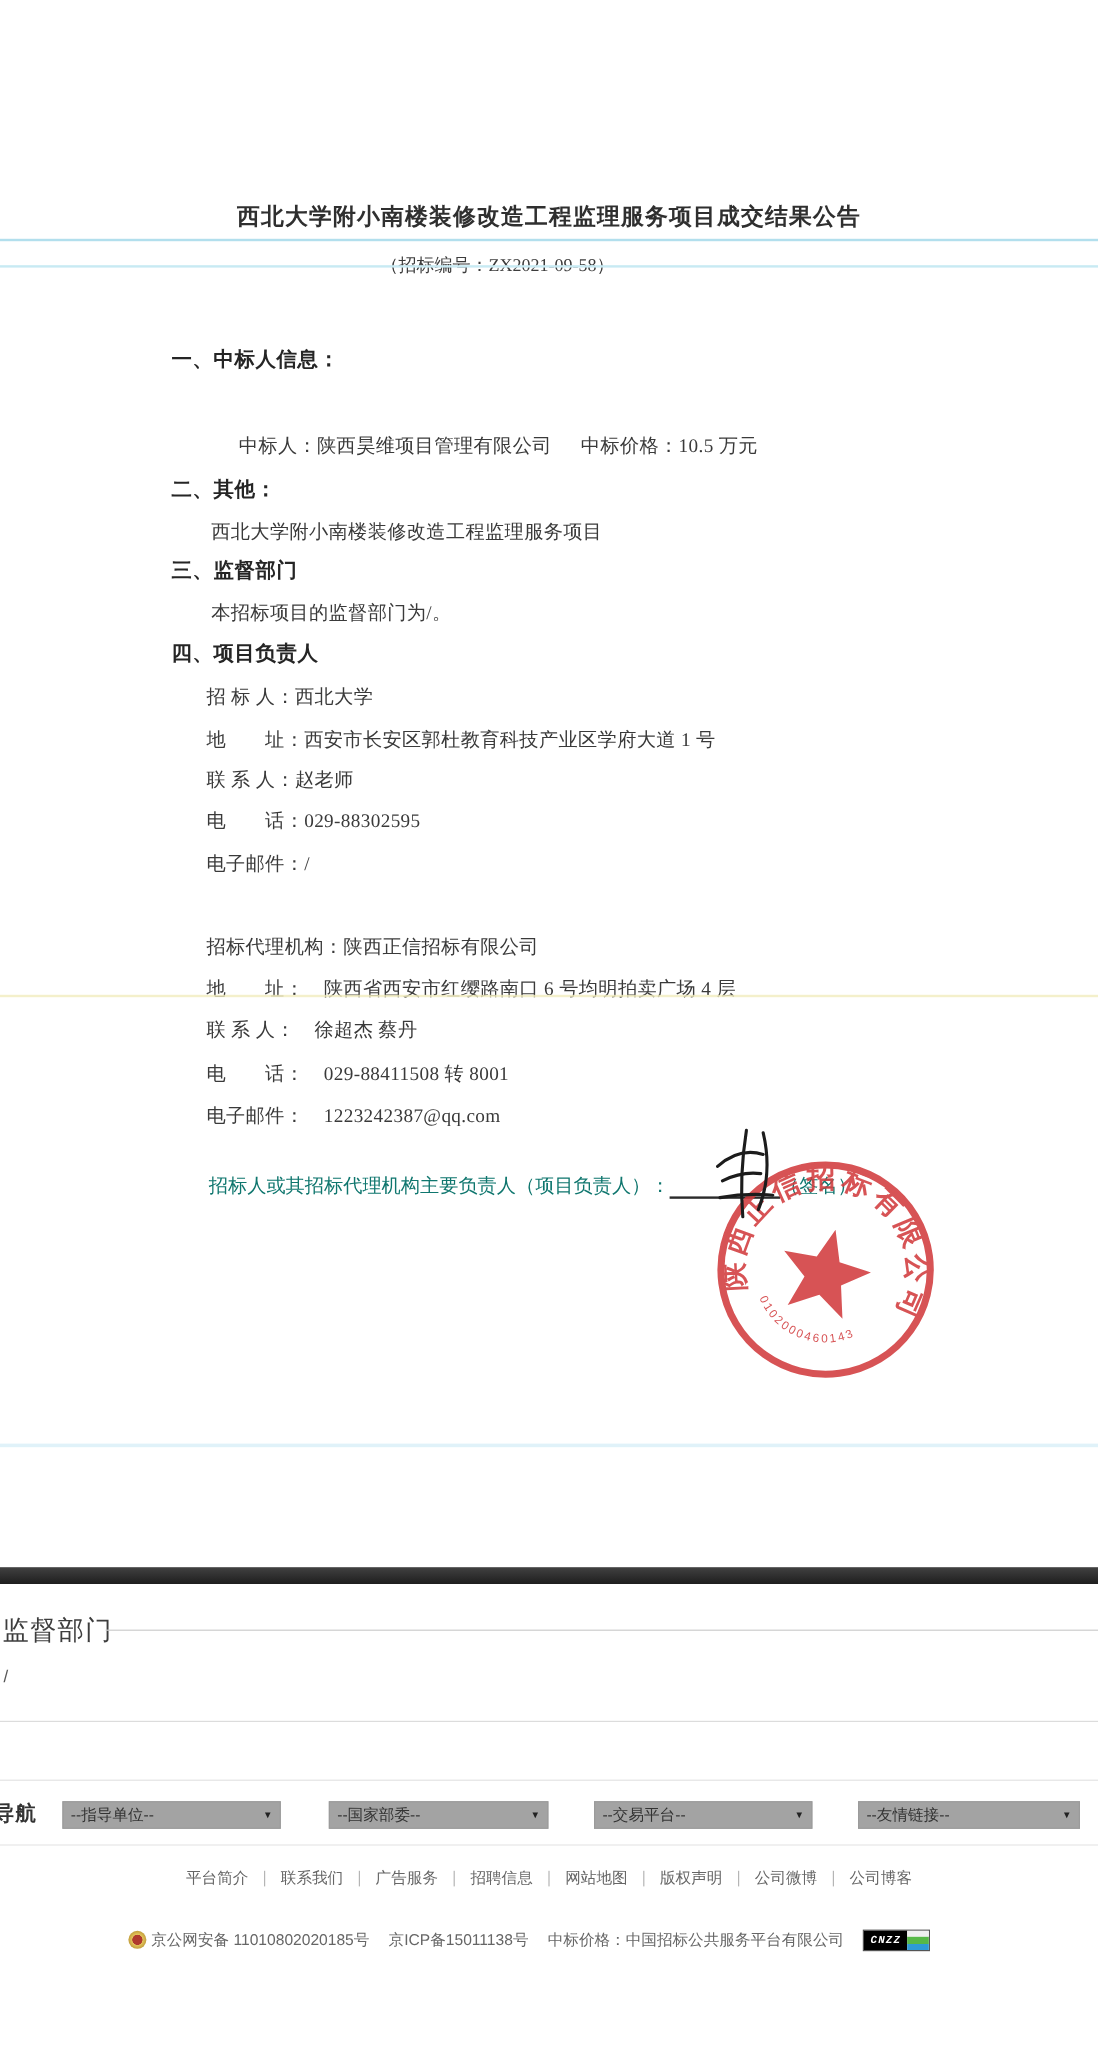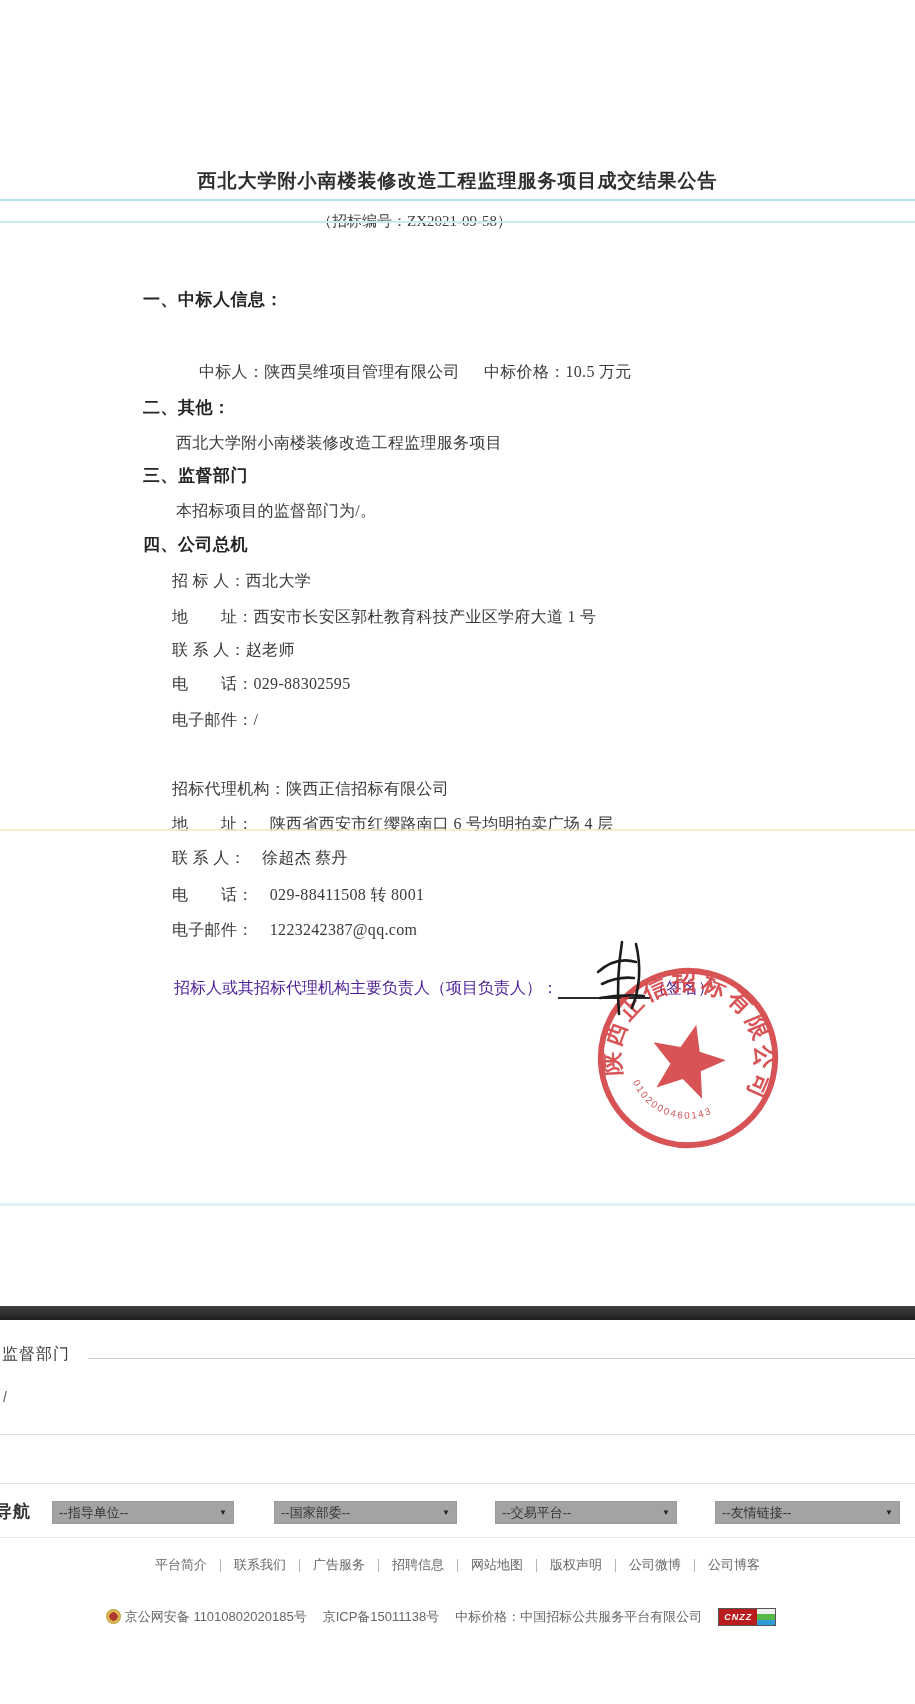--- a/index.html
+++ b/index.html
@@ -70,7 +70,7 @@
   <div class="abs doc sec-h" style="top:424px;left:143px;">三、监督部门</div>
   <div class="abs doc body-t" style="top:461px;left:176px;">本招标项目的监督部门为/。</div>
 
-  <div class="abs doc sec-h" style="top:493px;left:143px;">四、公司总机</div>
+  <div class="abs doc sec-h" style="top:493px;left:143px;">四、项目负责人</div>
 
   <div class="abs doc body-t" style="top:531px;left:172px;">招 标 人：西北大学</div>
   <div class="abs doc body-t" style="top:567px;left:172px;">地　　址：西安市长安区郭杜教育科技产业区学府大道 1 号</div>

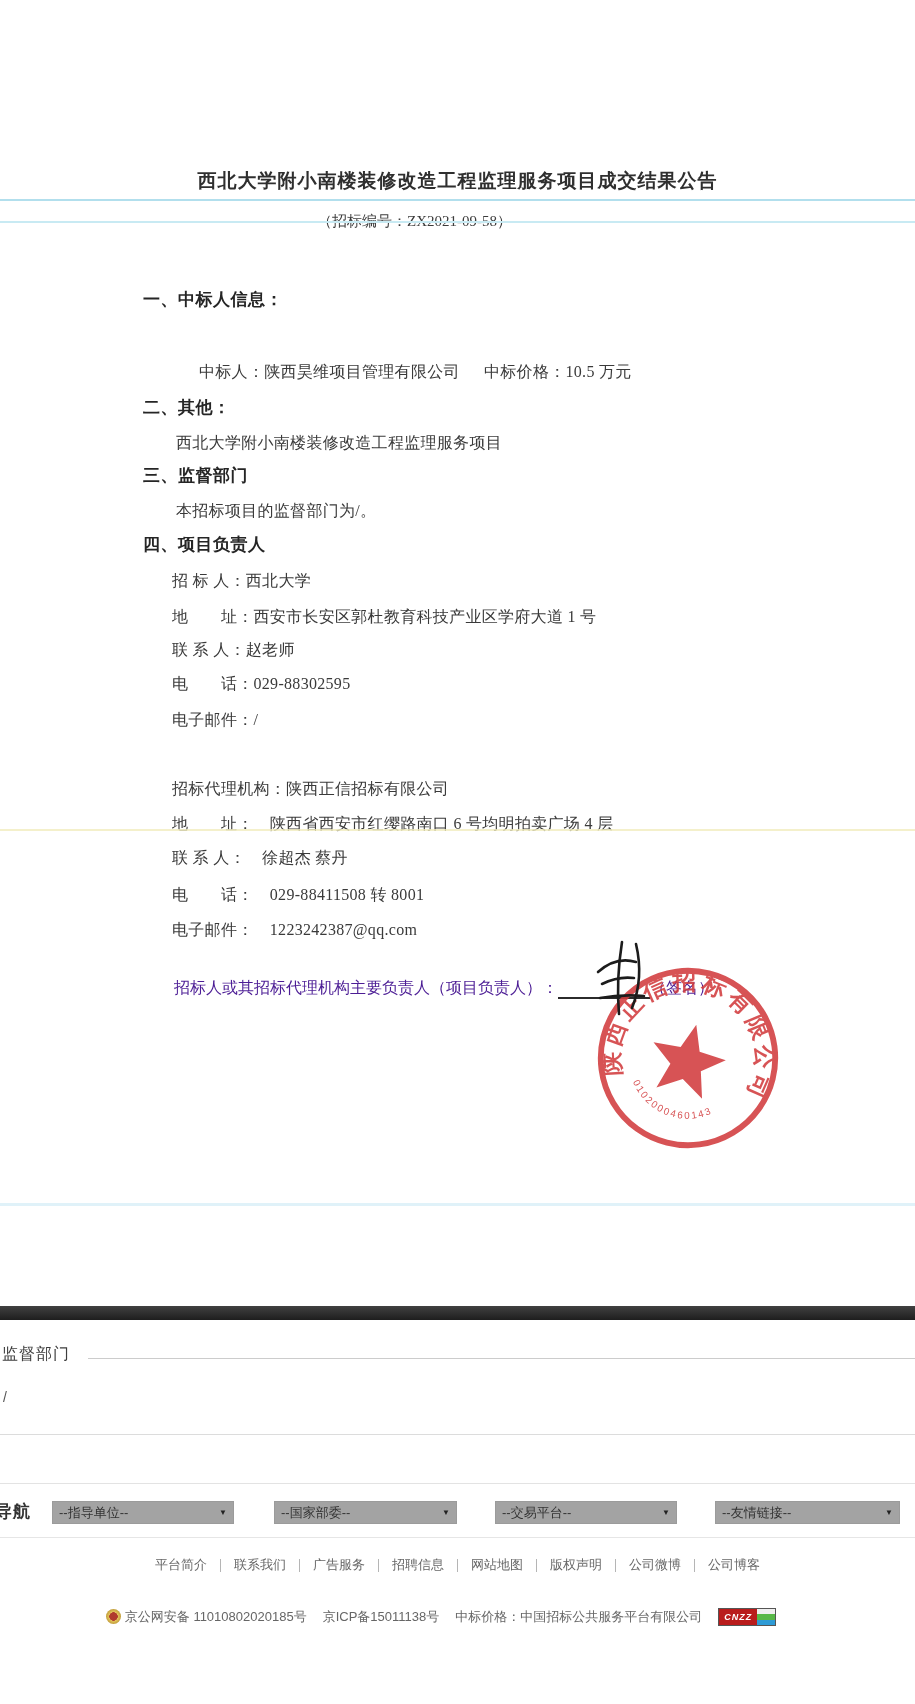--- a/index.html
+++ b/index.html
@@ -14,7 +14,7 @@
   .doc-sub{top:172px;left:0;width:829px;text-align:center;font-size:15px;color:#3c3c3c;}
   .sec-h{font-size:17px;font-weight:700;color:#252525;letter-spacing:.5px;}
   .body-t{font-size:16px;color:#3a3a3a;letter-spacing:.3px;}
-  .sig-row{display:flex;align-items:flex-end;font-size:16px;color:#4c1d95;
+  .sig-row{display:flex;align-items:flex-end;font-size:16px;color:#0f766e;
            font-family:Liberation Sans, sans-serif;}
   .sig-line{display:inline-block;border-bottom:2px solid #2b2b2b;height:14px;}
   .seal-wrap{top:960px;left:590px;width:196px;height:196px;transform:rotate(14deg);

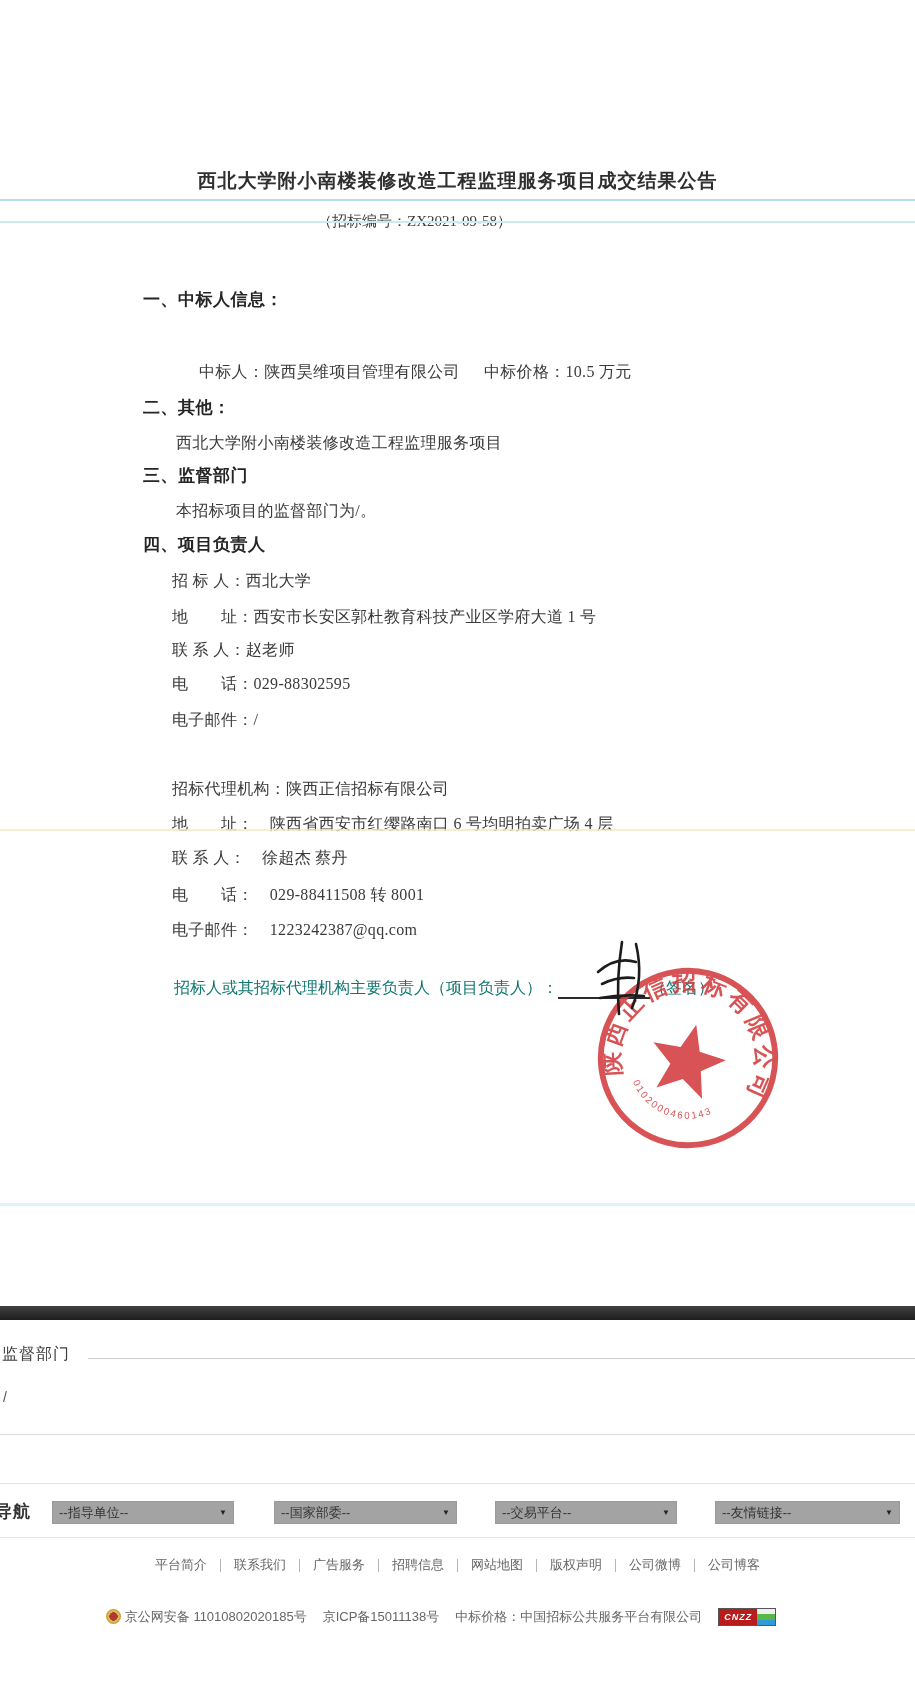--- a/index.html
+++ b/index.html
@@ -22,7 +22,7 @@
   .sig-scribble{top:938px;left:592px;width:62px;height:80px;z-index:6;}
   
   .darkbar{top:1306px;height:14px;background:linear-gradient(180deg,#414141,#1e1e1e);}
-  .sup-h{top:1344px;left:2px;font-size:16px;color:#3d3d3d;letter-spacing:1px;}
+  .sup-h{top:1344px;left:2px;font-size:22px;color:#3d3d3d;letter-spacing:1px;}
   .sup-line{top:1358px;left:88px;width:827px;border-top:1px solid #cccccc;}
   .sup-val{top:1389px;left:3px;font-size:14px;color:#555;}
   .nav-label{top:1500px;left:-5px;font-size:17px;font-weight:700;color:#333;letter-spacing:1px;}

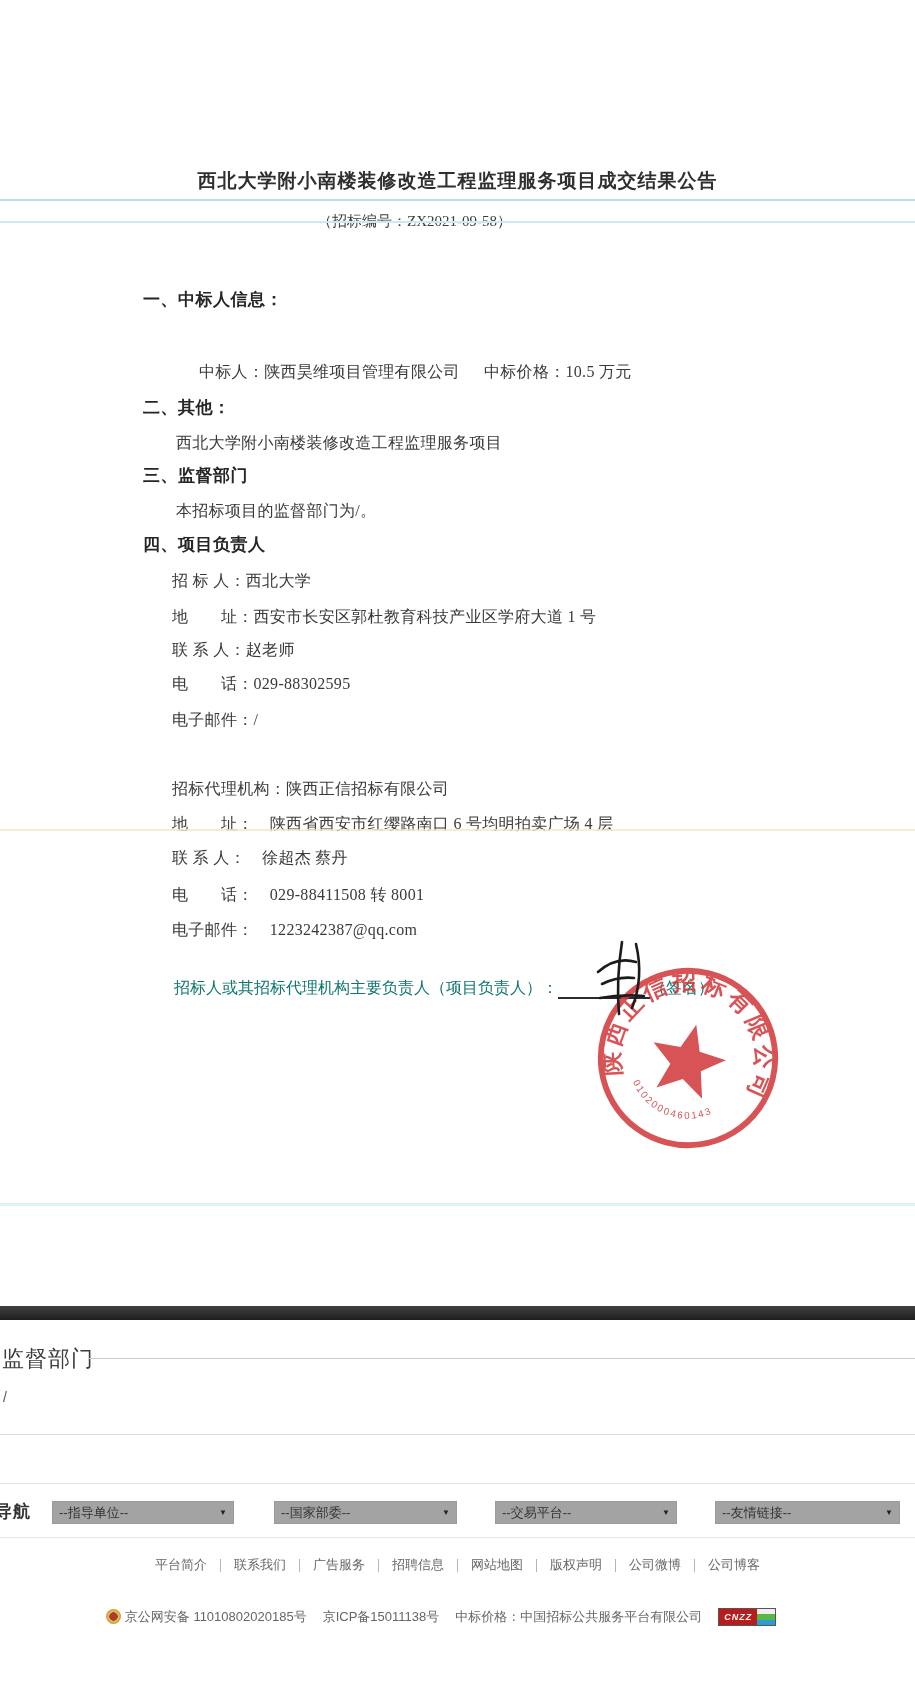--- a/index.html
+++ b/index.html
@@ -42,8 +42,8 @@
     background:radial-gradient(circle,#b03a2e 38%,#e3c35c 42%,#a07818 100%);
     display:inline-block;margin-right:4px;vertical-align:-3px;}
   .cnzz{display:inline-flex;height:16px;border:1px solid #555;}
-  .cnzz .cz-l{background:#b91c1c;color:#fff;font-size:9px;font-weight:700;font-style:italic;
-              display:flex;align-items:center;padding:0 5px;letter-spacing:1px;}
+  .cnzz .cz-l{background:#000000;color:#fff;font-size:9px;font-weight:700;font-style:italic;
+              display:flex;align-items:center;padding:0 5px;letter-spacing:1px;font-family:Liberation Mono, monospace;}
   .cnzz .cz-r{width:18px;display:flex;flex-direction:column;}
   .cnzz .s1{flex:1;background:#efefef;}
   .cnzz .s2{flex:1;background:#57b847;}

